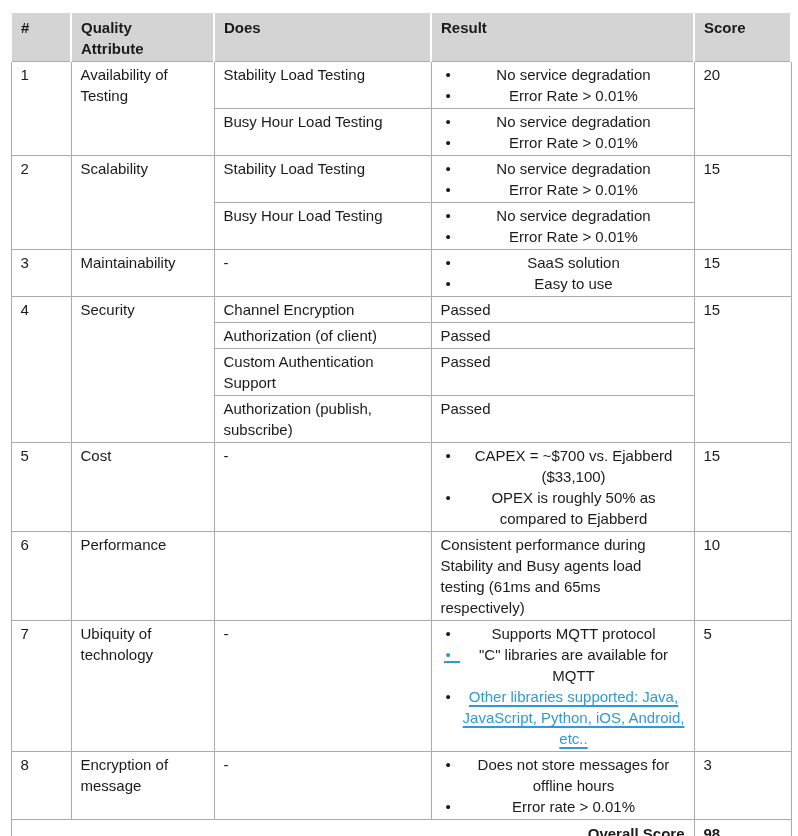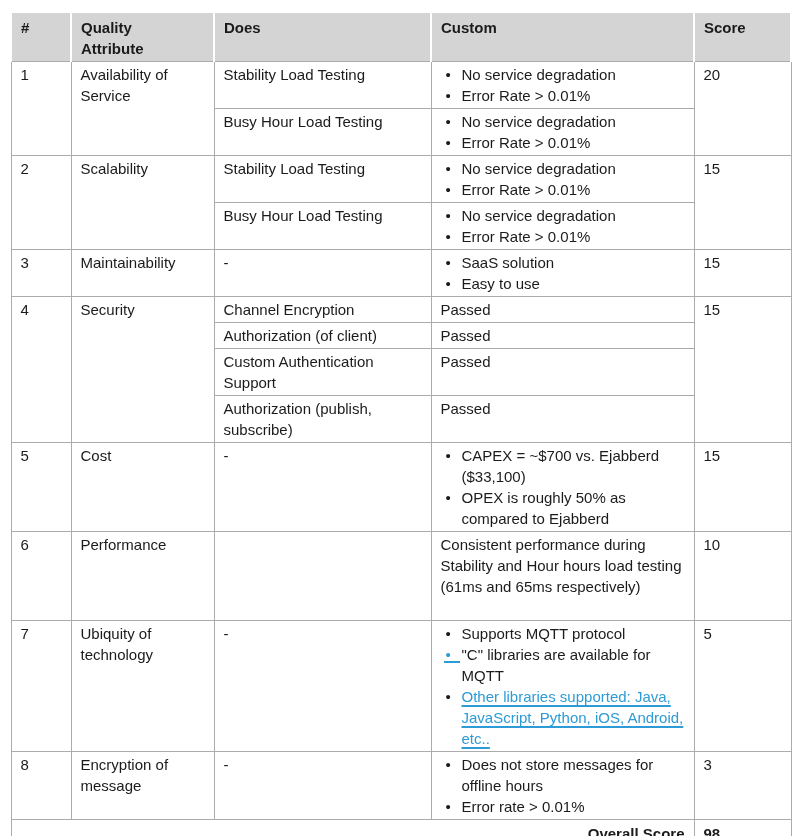--- a/index.html
+++ b/index.html
@@ -75,7 +75,7 @@
       <th><span>#</span></th>
       <th><span class="hdr-narrow">Quality Attribute</span></th>
       <th><span>Does</span></th>
-      <th><span>Custom</span></th>
+      <th><span>Result</span></th>
       <th><span>Score</span></th>
     </tr>
 

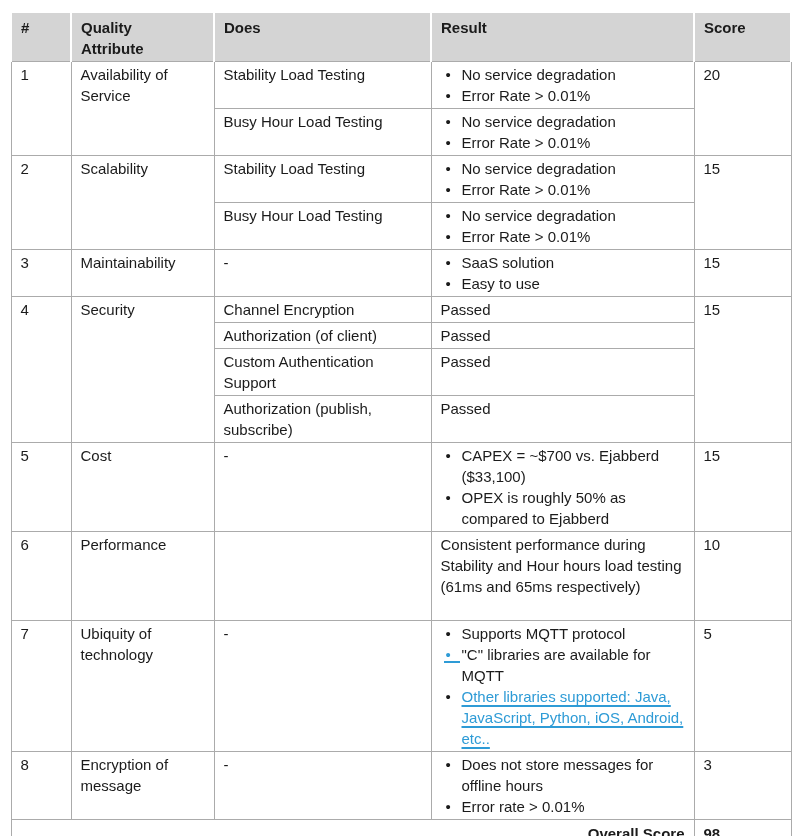--- a/index.html
+++ b/index.html
@@ -81,7 +81,7 @@
 
     <tr style="height:47px">
       <td rowspan="2">1</td>
-      <td rowspan="2">Availability of Service</td>
+      <td rowspan="2">Availability of Testing</td>
       <td>Stability Load Testing</td>
       <td>
         <div class="bullet"><span>No service degradation</span></div>

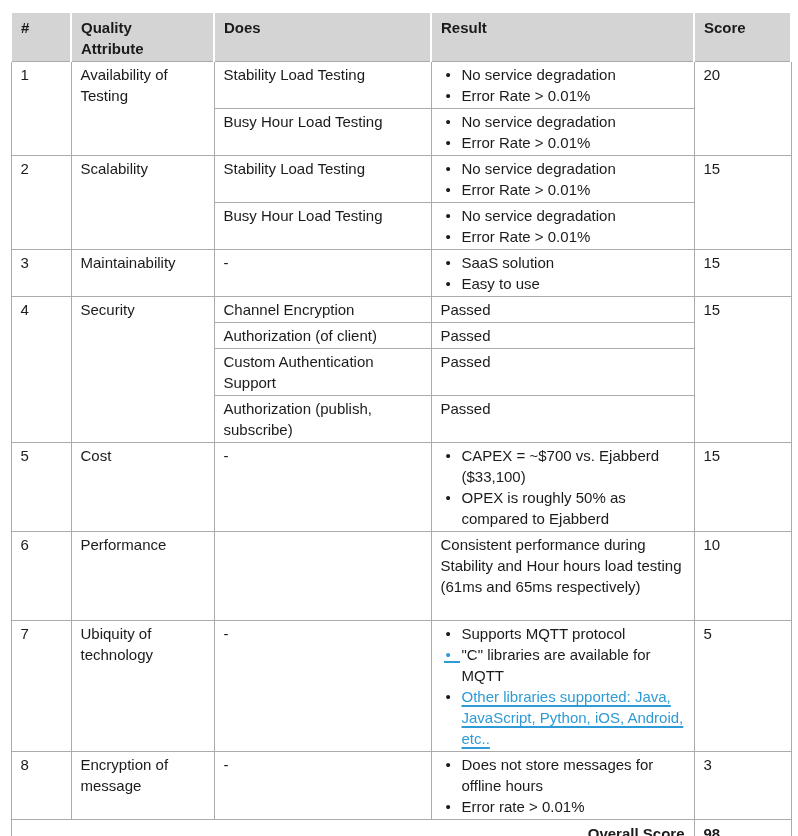--- a/index.html
+++ b/index.html
@@ -40,7 +40,7 @@
     padding-top:4px;
   }
   th .hdr-narrow{display:inline-block;width:90px;}
-  .bullet{position:relative;padding-left:21px;}
+  .bullet{position:relative;padding-left:21px;text-align:center;}
   .bullet::before{content:"\2022";position:absolute;left:5px;top:0;}
   .bullet.link-marker::before{color:var(--link-color);}
   .bullet.link-marker::after{

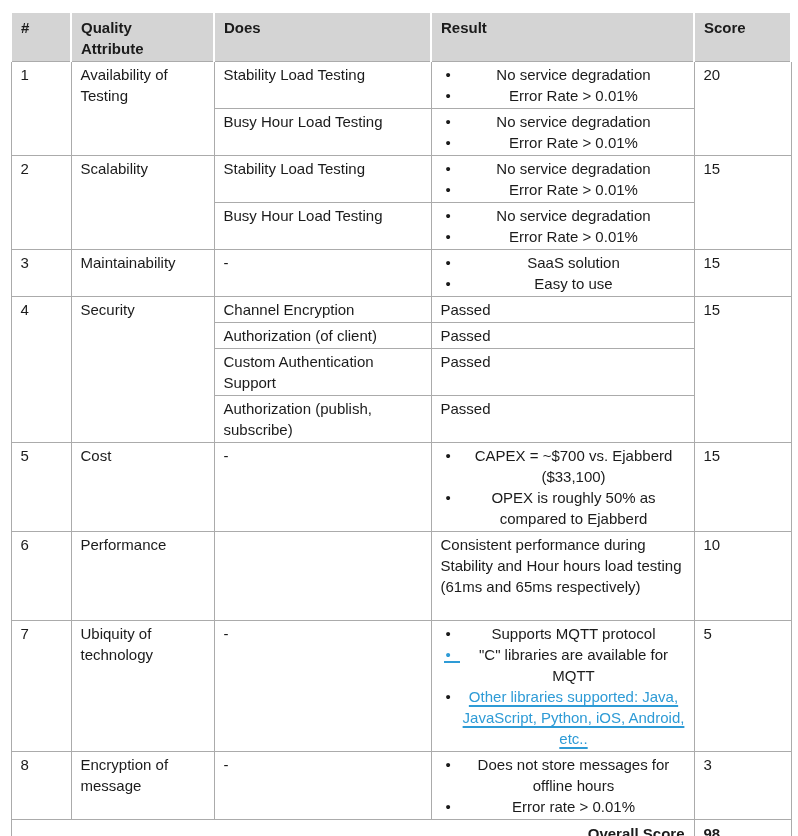--- a/index.html
+++ b/index.html
@@ -161,7 +161,7 @@
       <td>6</td>
       <td>Performance</td>
       <td></td>
-      <td>Consistent performance during Stability and Hour hours load testing (61ms and 65ms respectively)</td>
+      <td>Consistent performance during Stability and Busy agents load testing (61ms and 65ms respectively)</td>
       <td>10</td>
     </tr>
 

